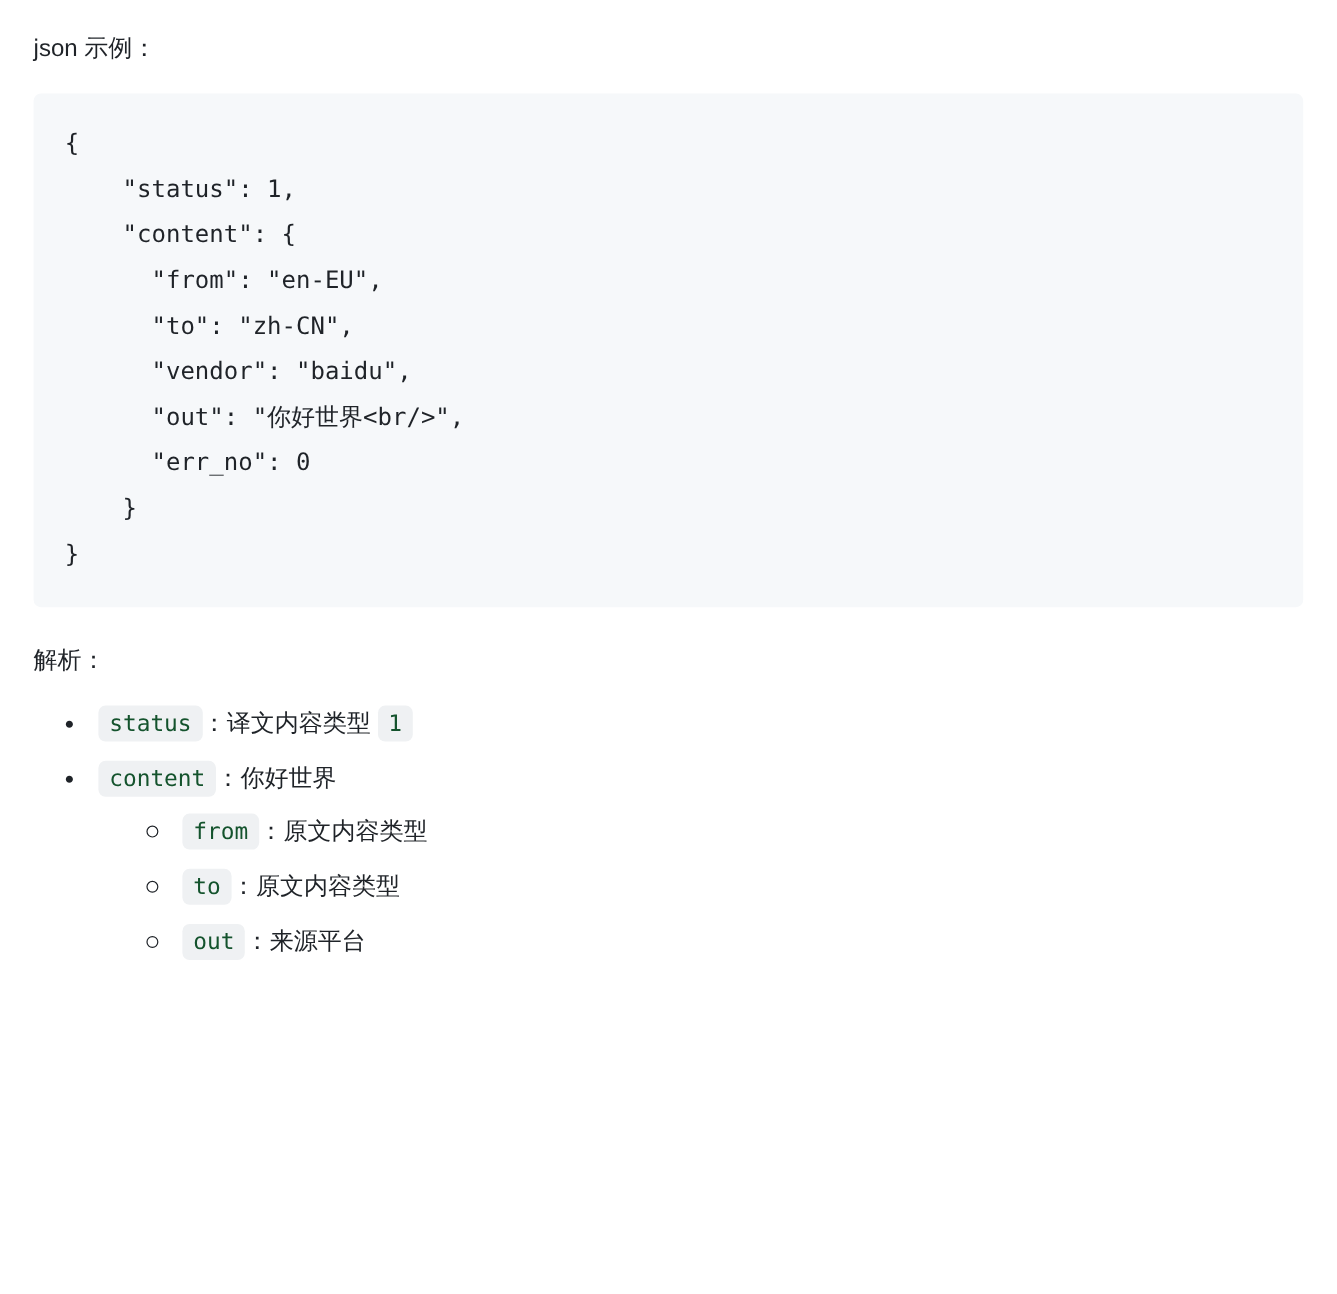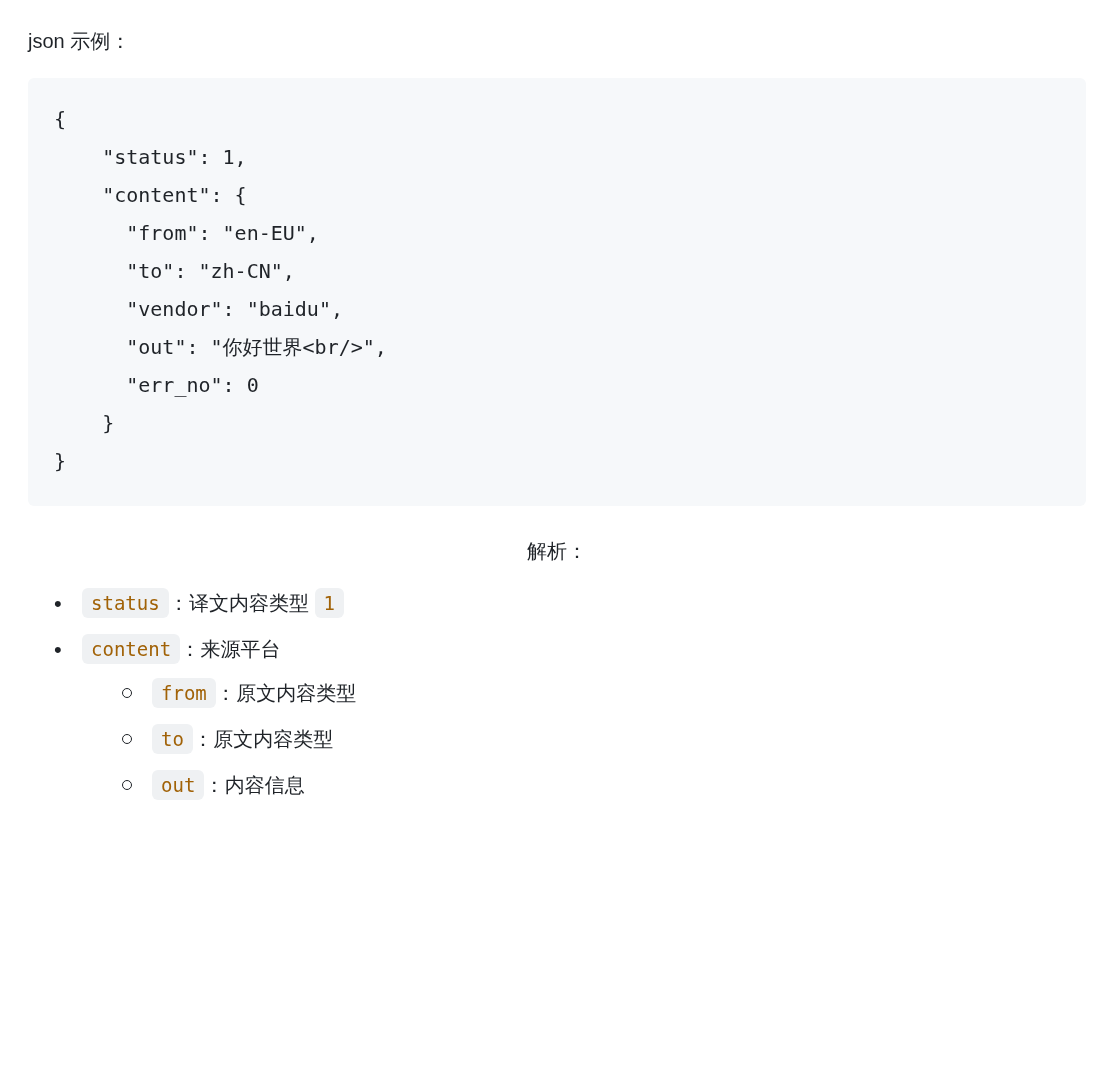--- a/index.html
+++ b/index.html
@@ -30,7 +30,6 @@
     }
     p.section {
       margin: 0 0 18px 0;
-      text-align: center;
     }
     ul.top {
       list-style: none;

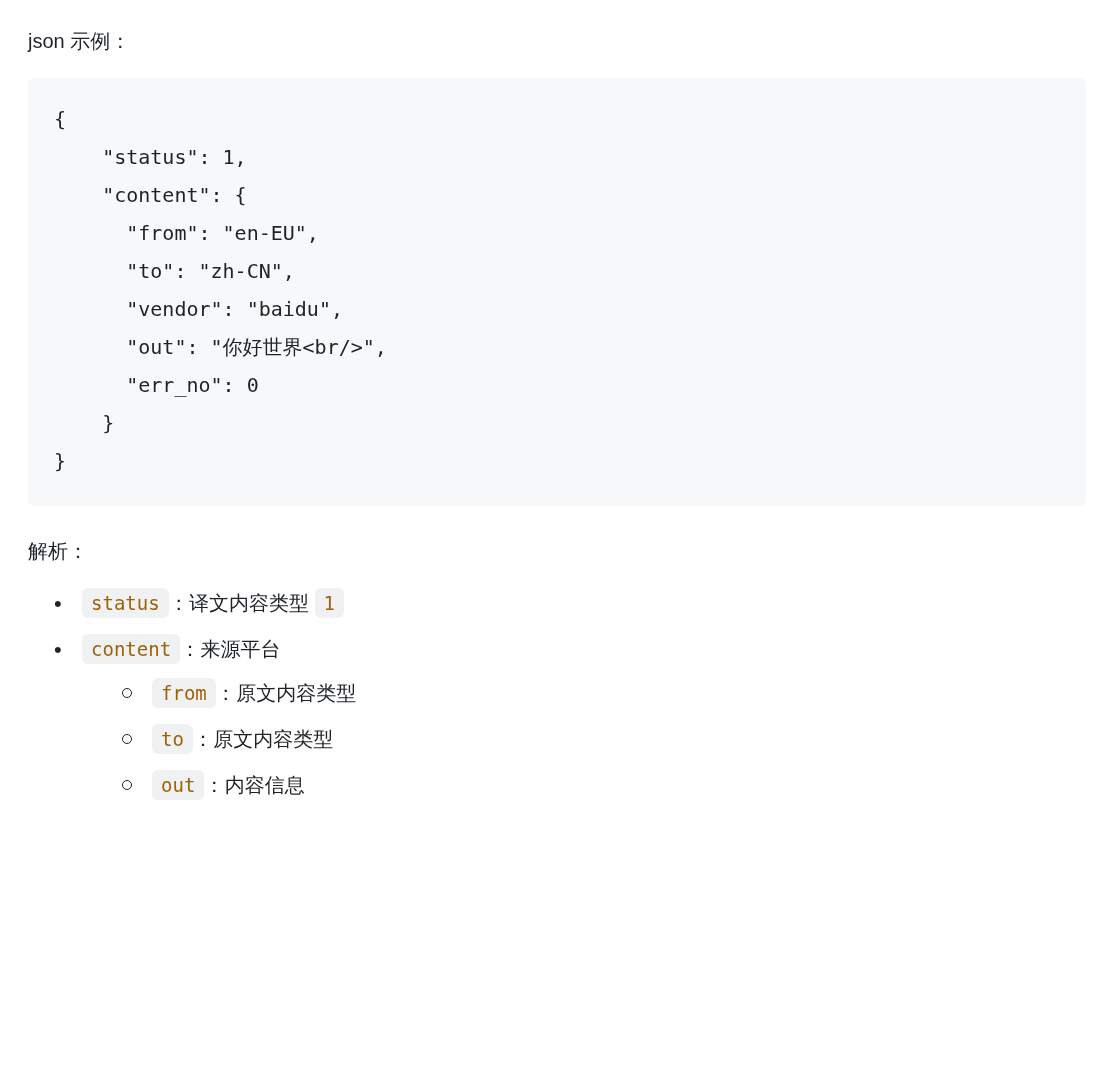--- a/index.html
+++ b/index.html
@@ -77,7 +77,7 @@
       padding: 4px 9px;
       font-family: ui-monospace, SFMono-Regular, "SF Mono", Menlo, Consolas, monospace;
       font-size: 19px;
-      color: #a16207;
+      color: #14532d;
     }
     .sep { letter-spacing: 0.02em; }
   </style>

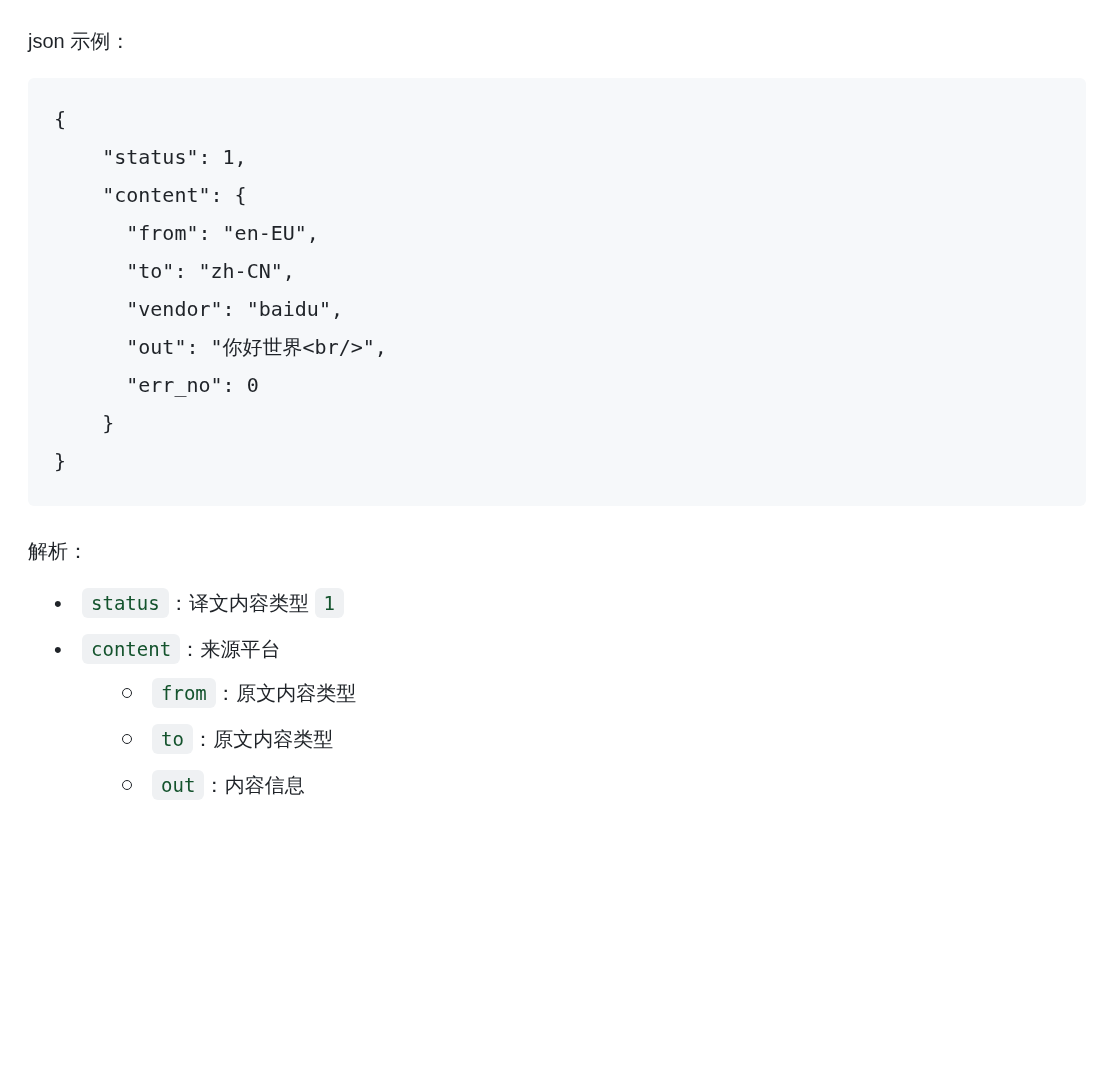--- a/index.html
+++ b/index.html
@@ -104,7 +104,7 @@
     <code class="inline">status</code><span class="sep">：</span><span>译文内容类型 </span><code class="inline">1</code>
   </li>
   <li>
-    <code class="inline">content</code><span class="sep">：</span><span>来源平台</span>
+    <code class="inline">content</code><span class="sep">：</span><span>你好世界</span>
     <ul class="sub">
       <li>
         <code class="inline">from</code><span class="sep">：</span><span>原文内容类型</span>

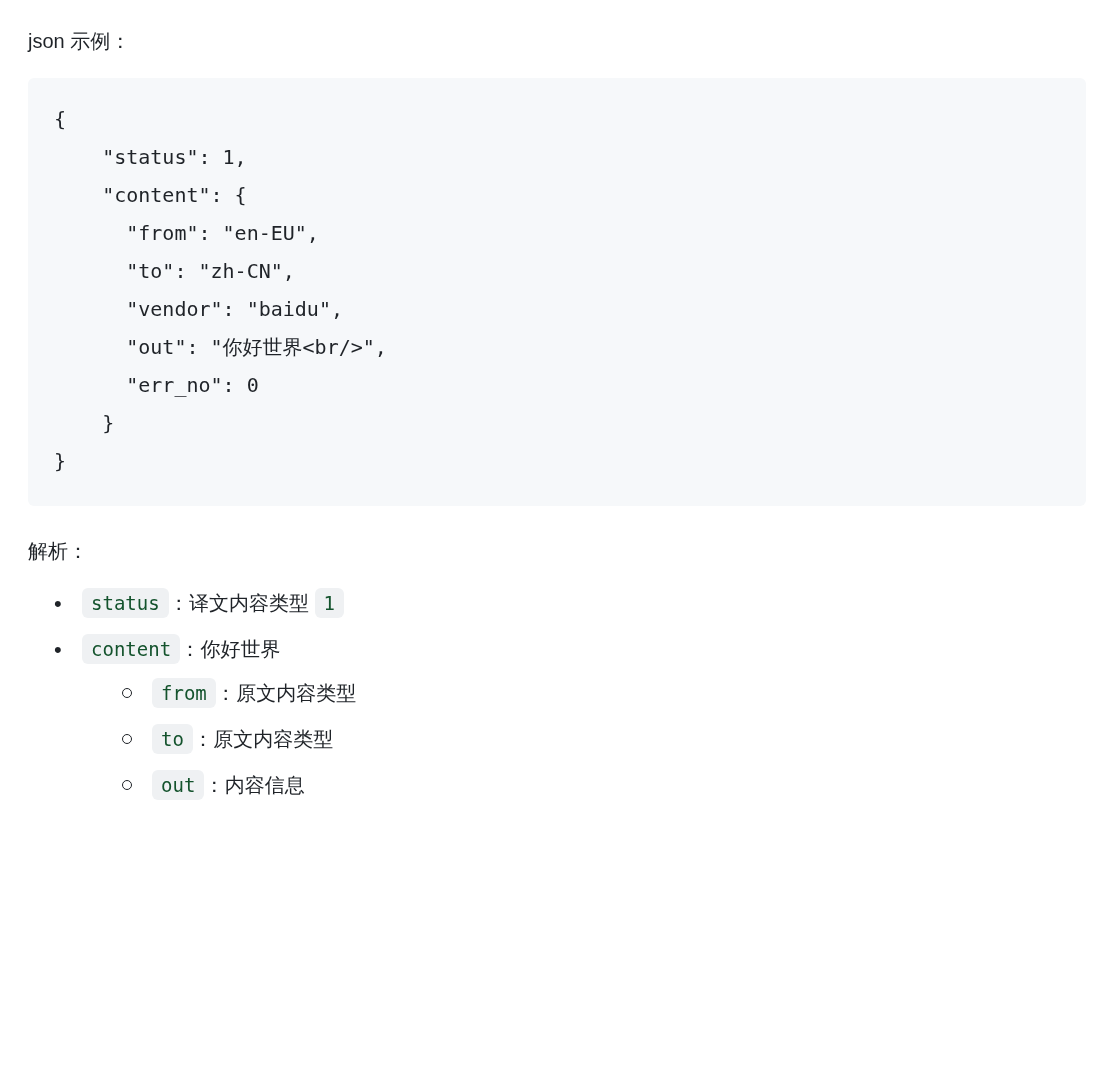--- a/index.html
+++ b/index.html
@@ -113,7 +113,7 @@
         <code class="inline">to</code><span class="sep">：</span><span>原文内容类型</span>
       </li>
       <li>
-        <code class="inline">out</code><span class="sep">：</span><span>内容信息</span>
+        <code class="inline">out</code><span class="sep">：</span><span>来源平台</span>
       </li>
     </ul>
   </li>

